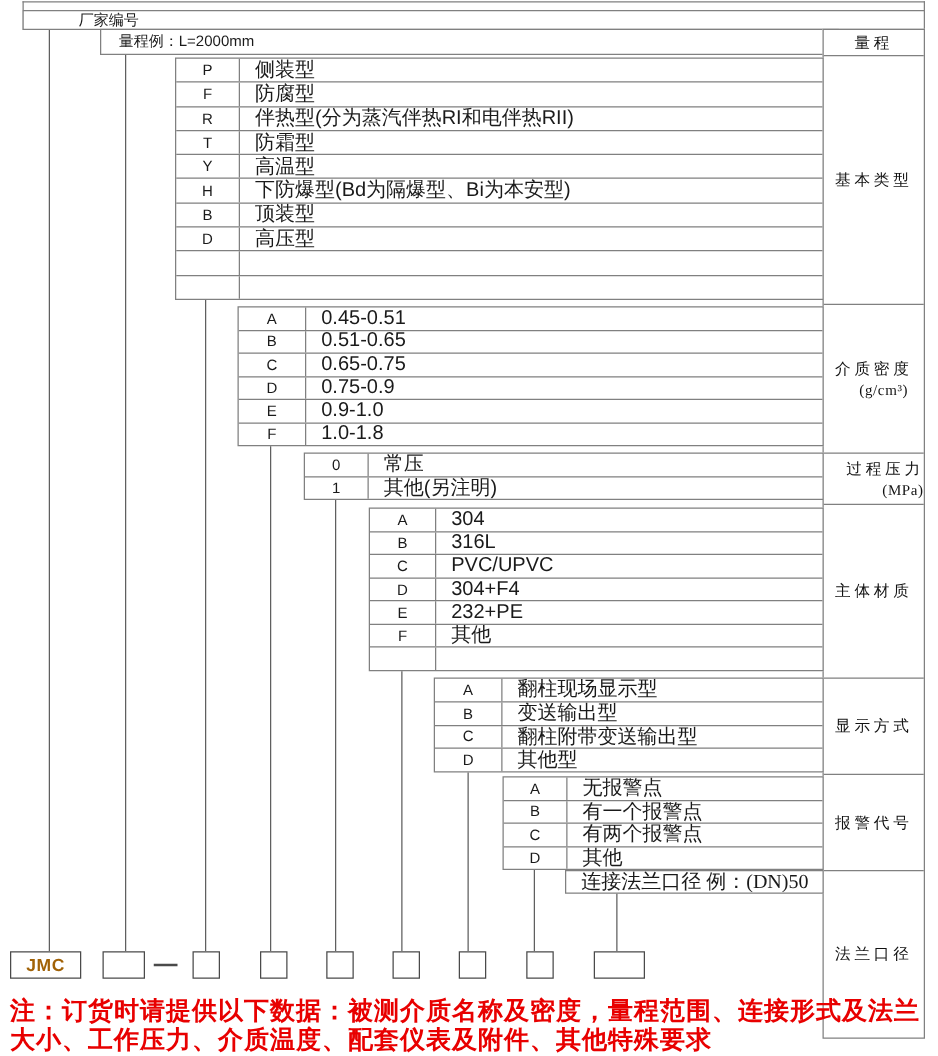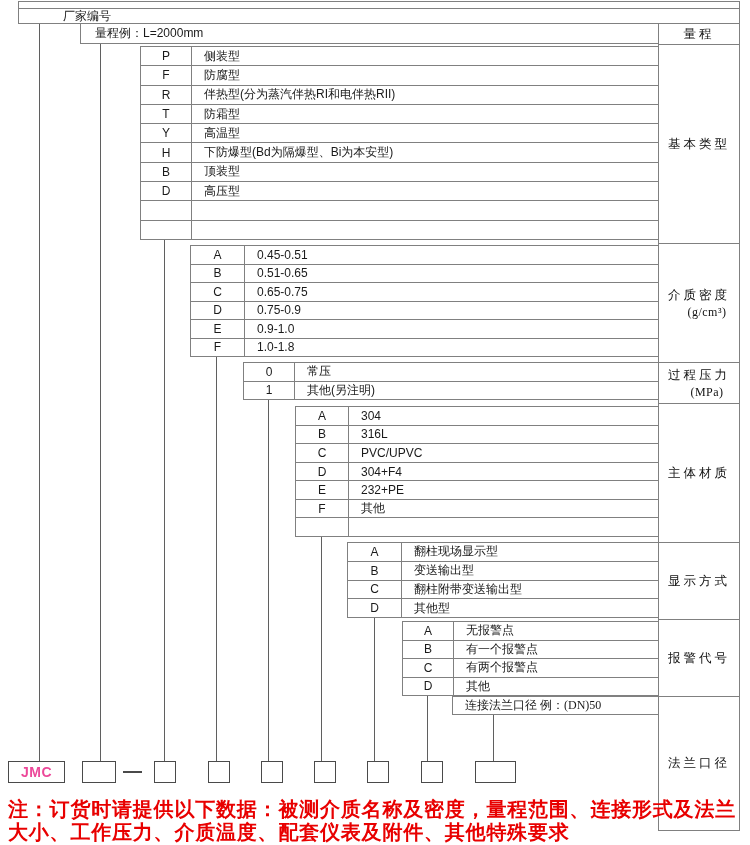--- a/index.html
+++ b/index.html
@@ -17,7 +17,7 @@
   .trow{display:flex;flex:1;min-height:0;}
   .trow + .trow{border-top:1px solid #808080;}
   .code{width:var(--cw,50px);border-right:1px solid #808080;display:flex;align-items:center;justify-content:center;font-size:12px;}
-  .desc{flex:1;display:flex;align-items:center;padding-left:12px;font-size:12px;white-space:nowrap;overflow:hidden;}
+  .desc{flex:1;display:flex;align-items:center;padding-left:12px;font-size:16px;white-space:nowrap;overflow:hidden;}
   
   .labelcol{border:1px solid #808080;display:flex;flex-direction:column;background:#fff;}
   .lcell{display:flex;flex-direction:column;align-items:center;justify-content:center;

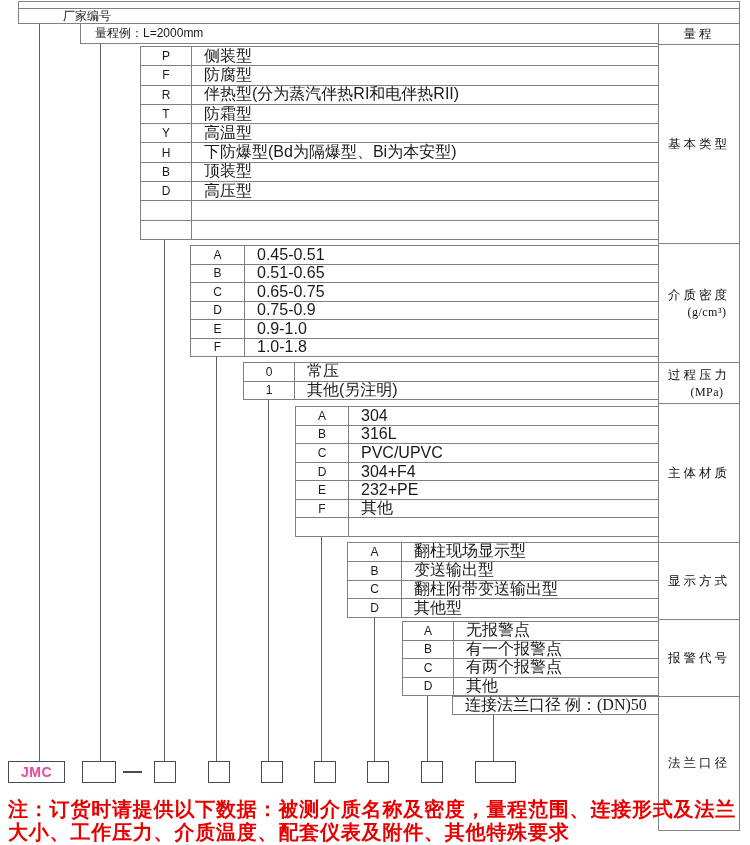--- a/index.html
+++ b/index.html
@@ -60,7 +60,7 @@
         <span>介质密度</span>
         <span class="sub">(g/cm³)</span>
       </div>
-    <div class="lcell" style="height:41px;">
+    <div class="lcell" style="height:41px;align-items:flex-end;">
         <span>过程压力</span>
         <span class="sub">(MPa)</span>
       </div>

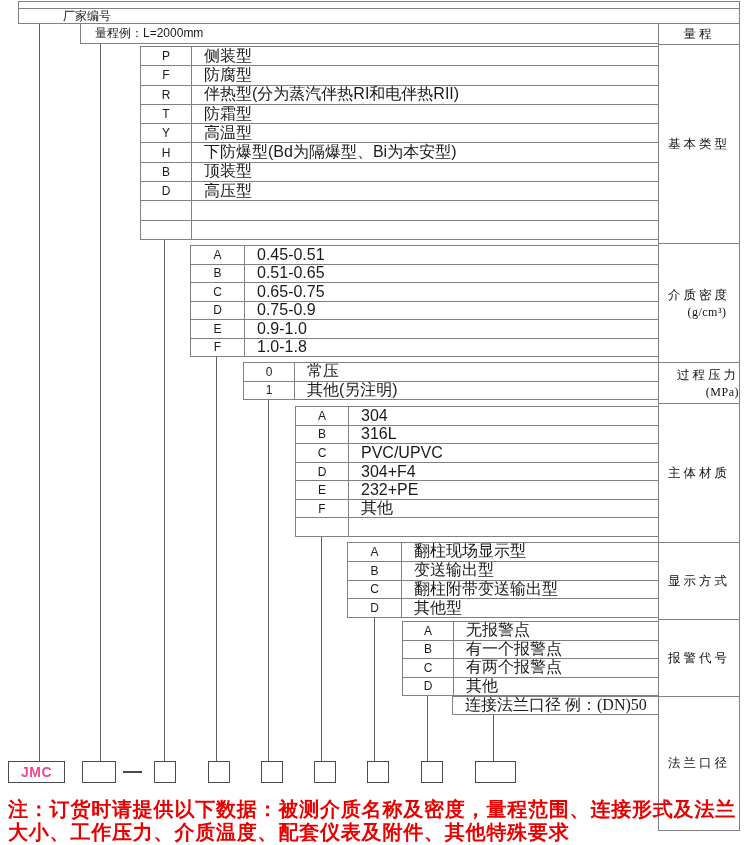--- a/index.html
+++ b/index.html
@@ -29,7 +29,7 @@
   .vline{width:1px;background:#5f5f5f;}
   
   .cbox{border:1.5px solid #4a4a4a;background:#fff;display:flex;align-items:center;justify-content:center;}
-  .jmc{font-weight:bold;font-size:14px;letter-spacing:0.5px;color:#ec4899;}
+  .jmc{font-weight:bold;font-size:14px;letter-spacing:0.5px;color:#a16207;}
   .dash{background:#4a4a4a;}
   
   .note{color:#e80000;font-weight:bold;font-size:20px;letter-spacing:0.8px;line-height:23px;white-space:nowrap;}

